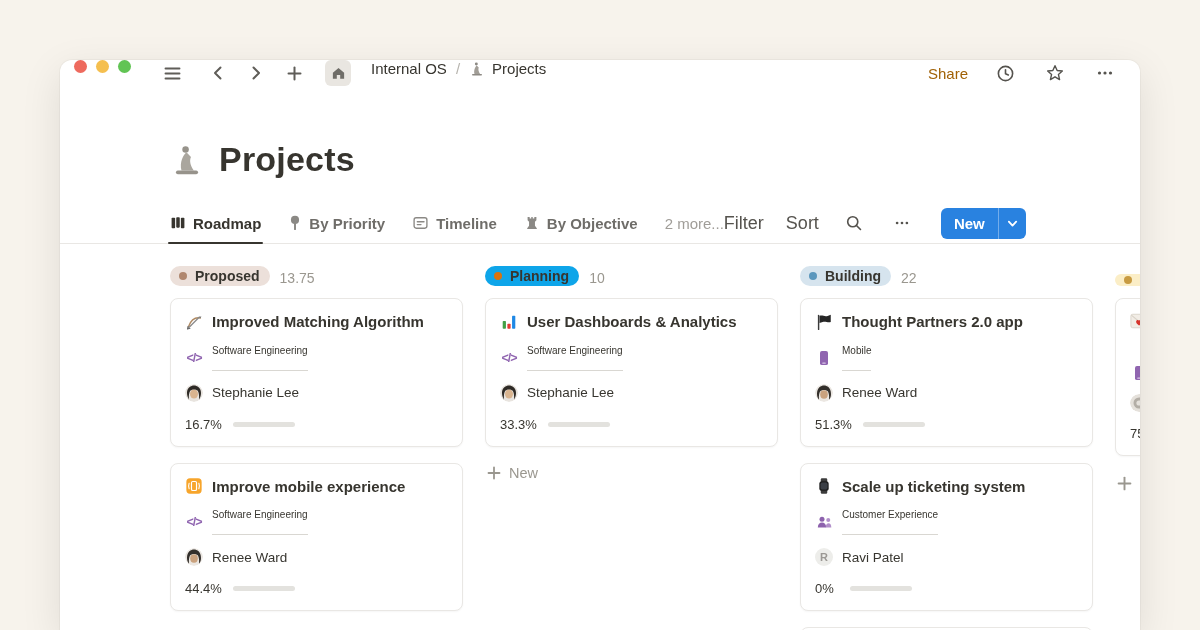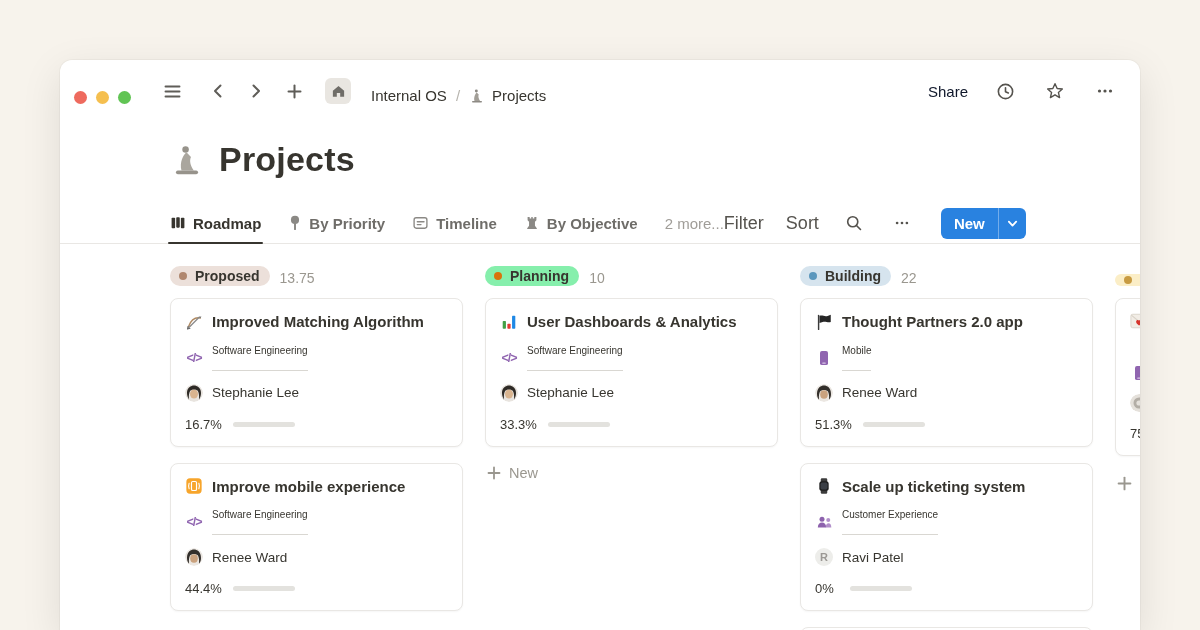--- a/index.html
+++ b/index.html
@@ -16,7 +16,7 @@
     overflow:hidden;
   }
   
-  .topbar{height:44px;display:flex;align-items:flex-end;padding:0 22px 0 14px;gap:12px;}
+  .topbar{height:44px;display:flex;align-items:flex-start;padding:0 22px 0 14px;gap:12px;}
   .traffic{display:flex;gap:9px;align-items:center;margin-right:16px;}
   .light{width:13px;height:13px;border-radius:50%;}
   .light.red{background:#ee6a5e;}

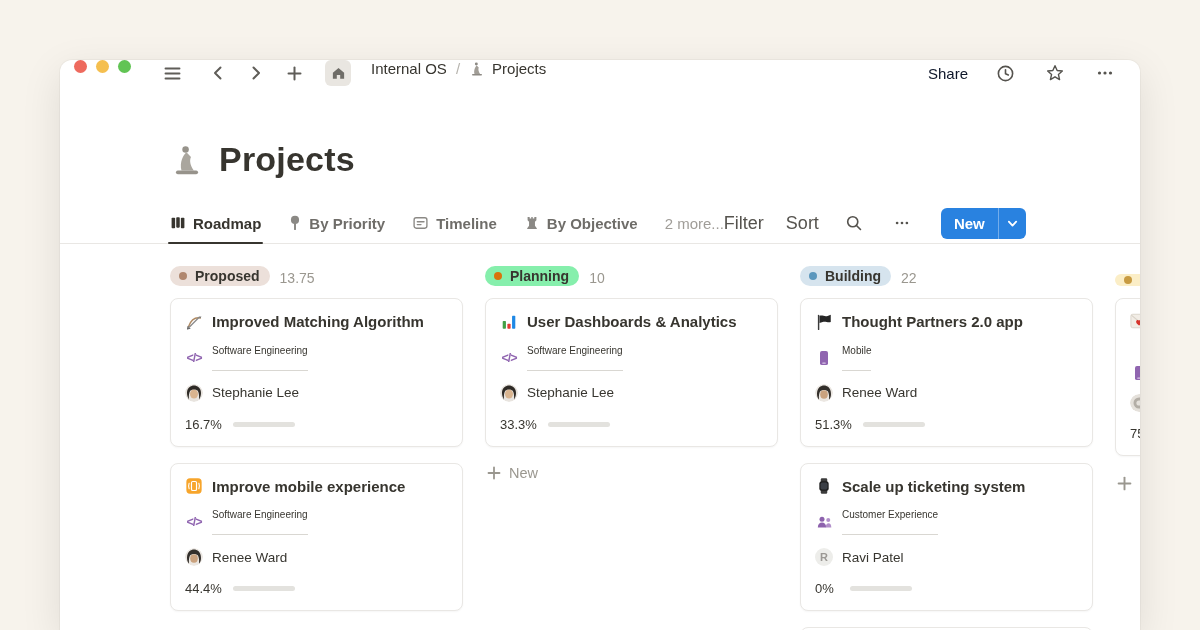--- a/index.html
+++ b/index.html
@@ -30,7 +30,7 @@
   .crumb .ws,.crumb .pg{color:#37352f;}
   .topbar .spacer{flex:1;}
   .topright{display:flex;align-items:center;gap:24px;}
-  .share{font-size:15px;color:#0f172a;}
+  .share{font-size:15px;color:#a16207;}
   
   .titlerow{margin:36px 0 0 110px;display:flex;align-items:center;gap:15px;}
   .titlerow h1{font-size:34px;font-weight:700;margin:0;letter-spacing:.2px;color:#37352f;}

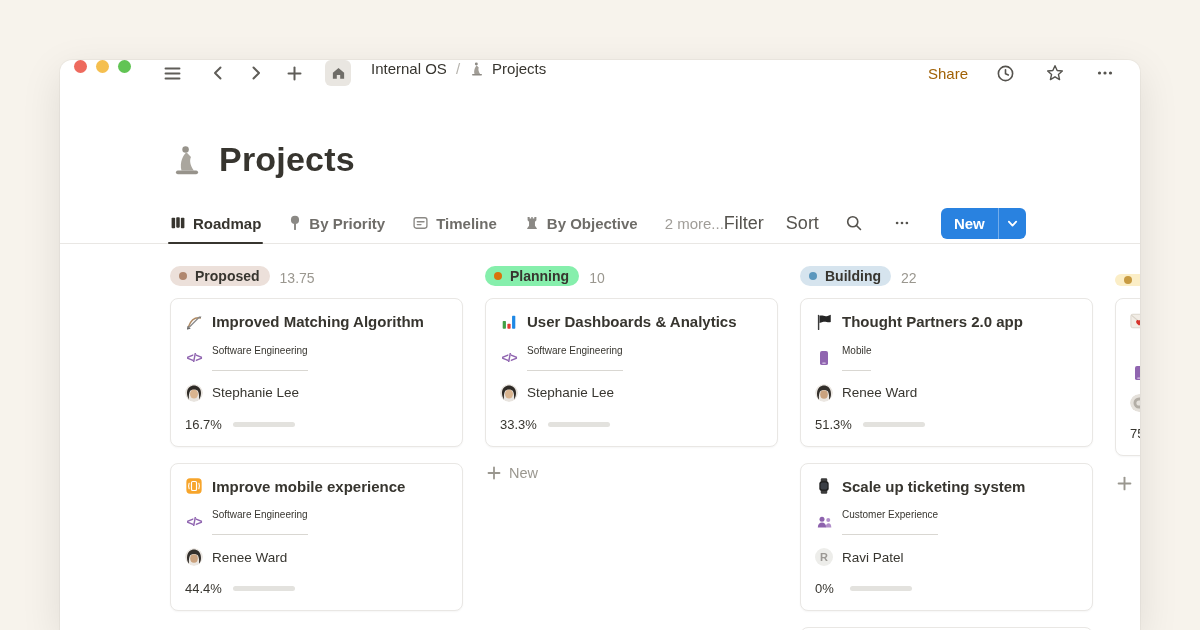--- a/index.html
+++ b/index.html
@@ -351,7 +351,7 @@
 
     <div class="col">
       <div class="colhead">
-        <span class="pill" style="background:#86efac">
+        <span class="pill" style="background:#0ea5e9">
           <span class="dot" style="background:#d9730d"></span>
           <span>Planning</span>
         </span>

